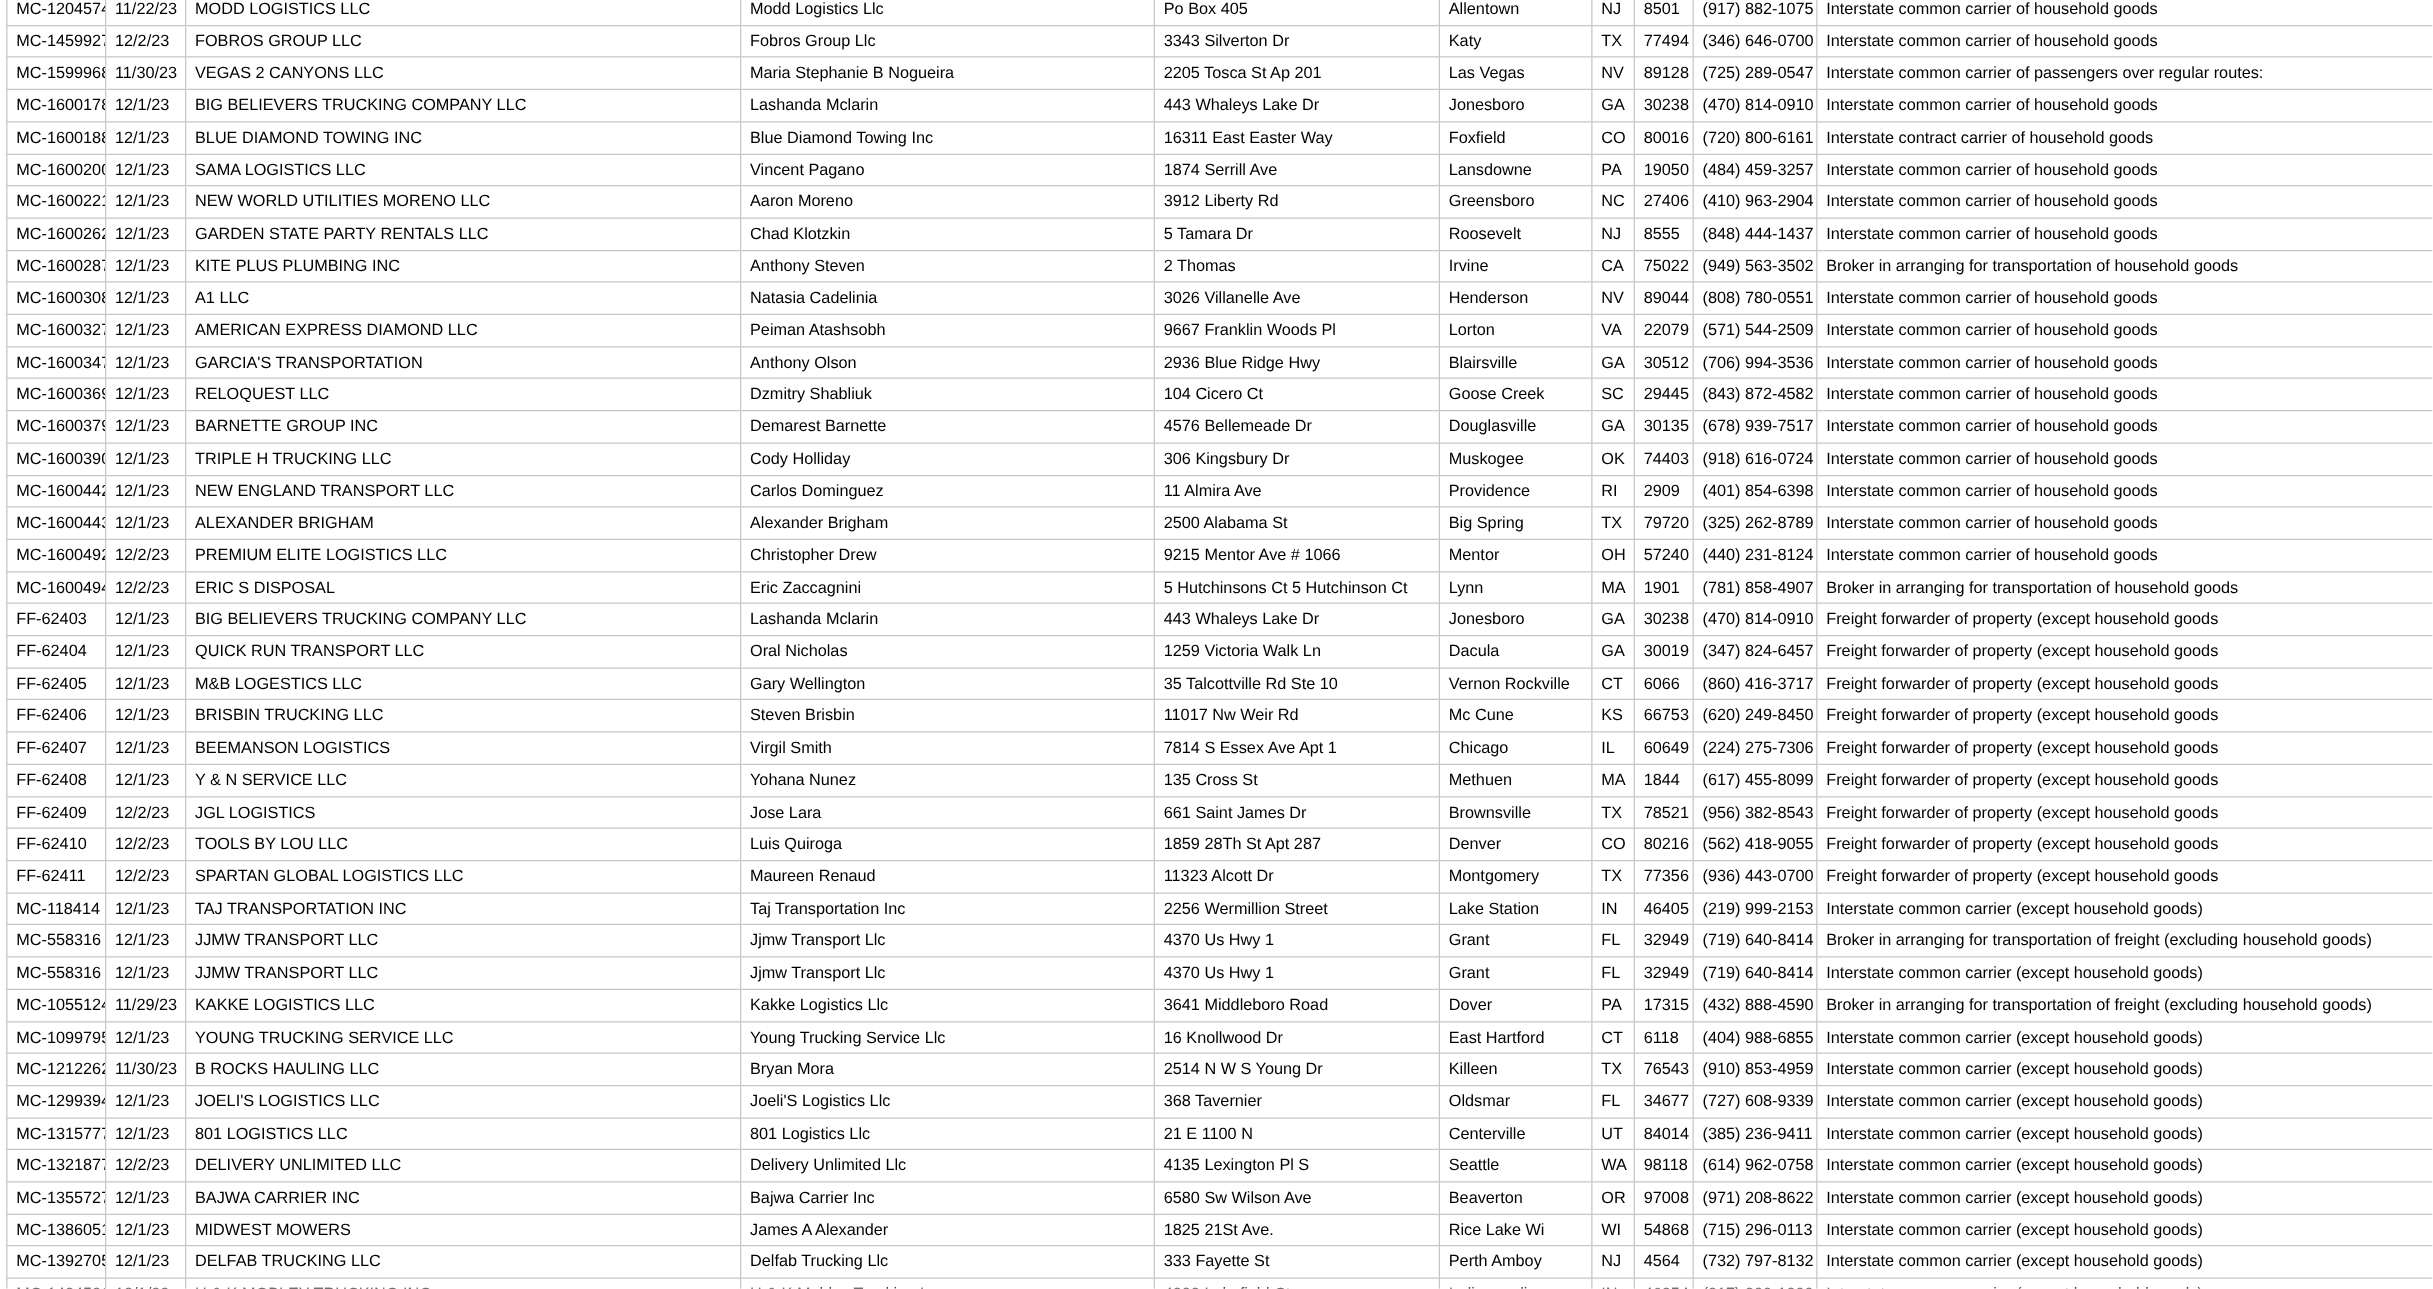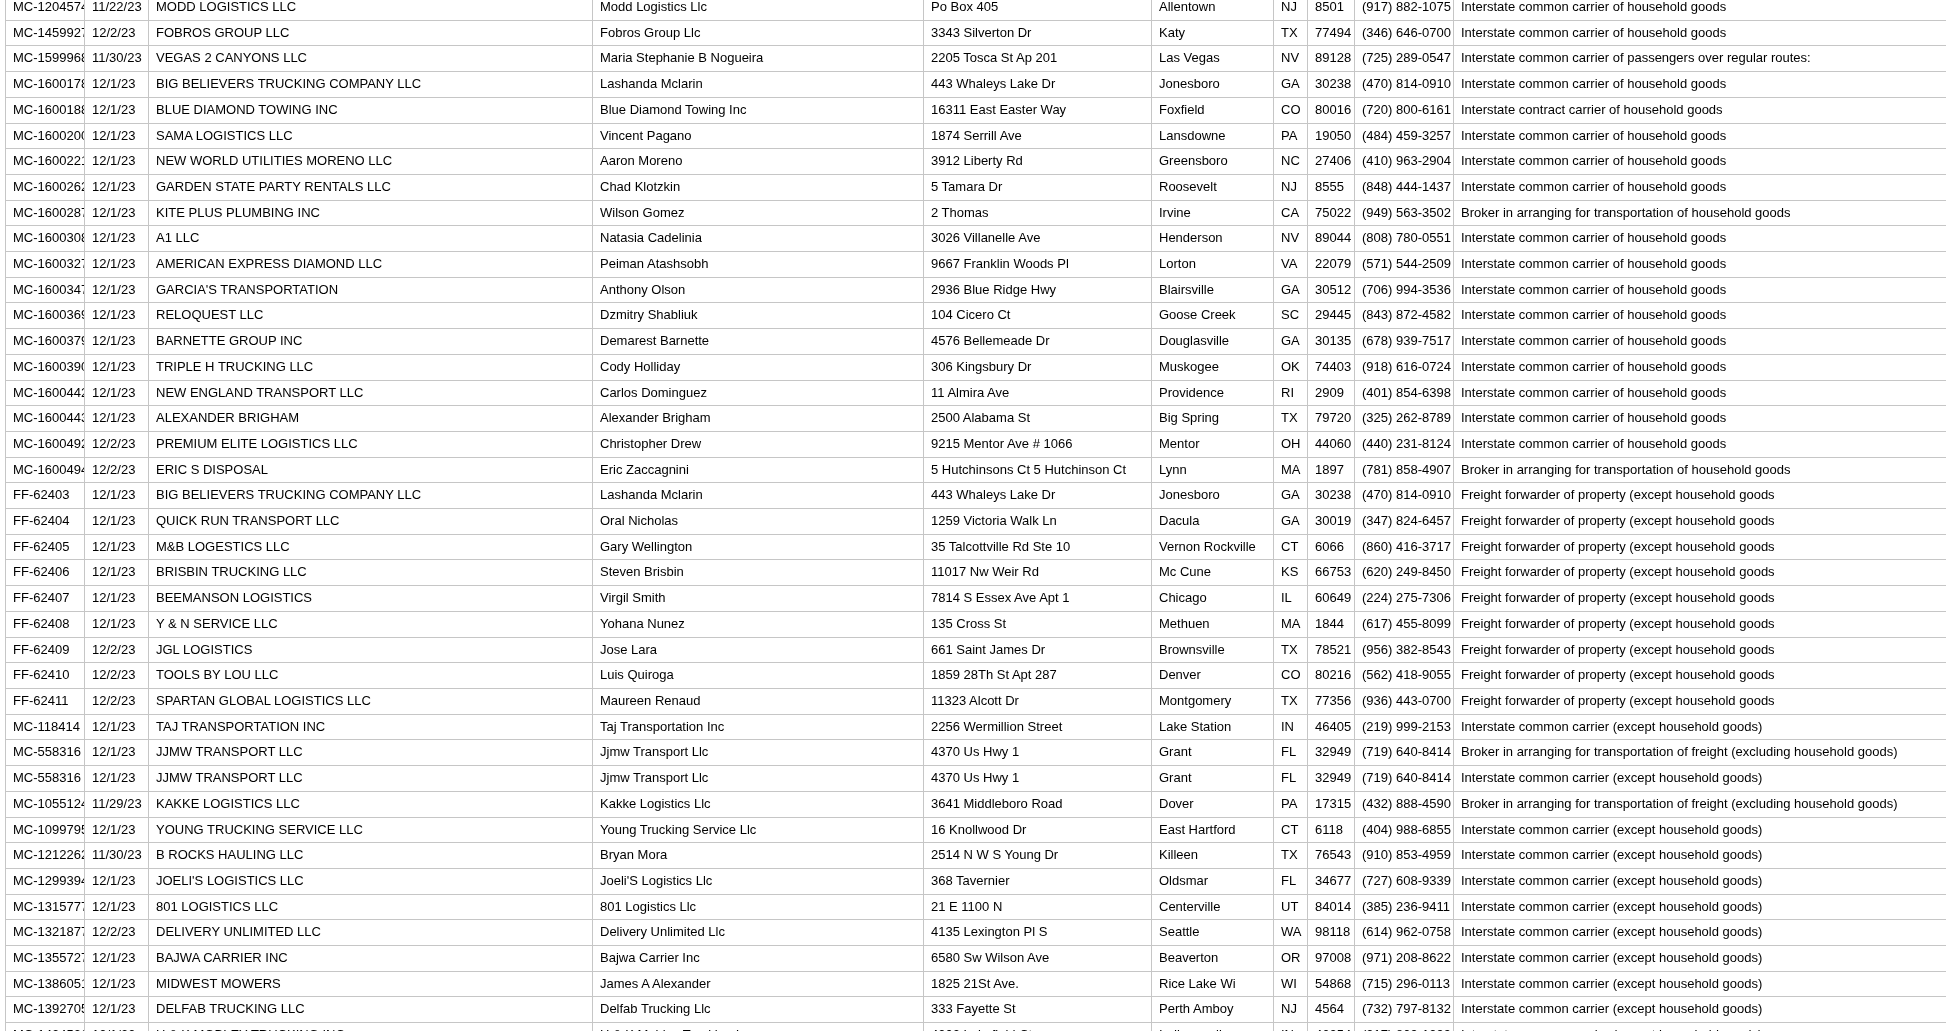--- a/index.html
+++ b/index.html
@@ -163,7 +163,7 @@
     <td>MC-1600287</td>
     <td>12/1/23</td>
     <td>KITE PLUS PLUMBING INC</td>
-    <td>Wilson Gomez</td>
+    <td>Anthony Steven</td>
     <td>2 Thomas</td>
     <td>Irvine</td>
     <td>CA</td>

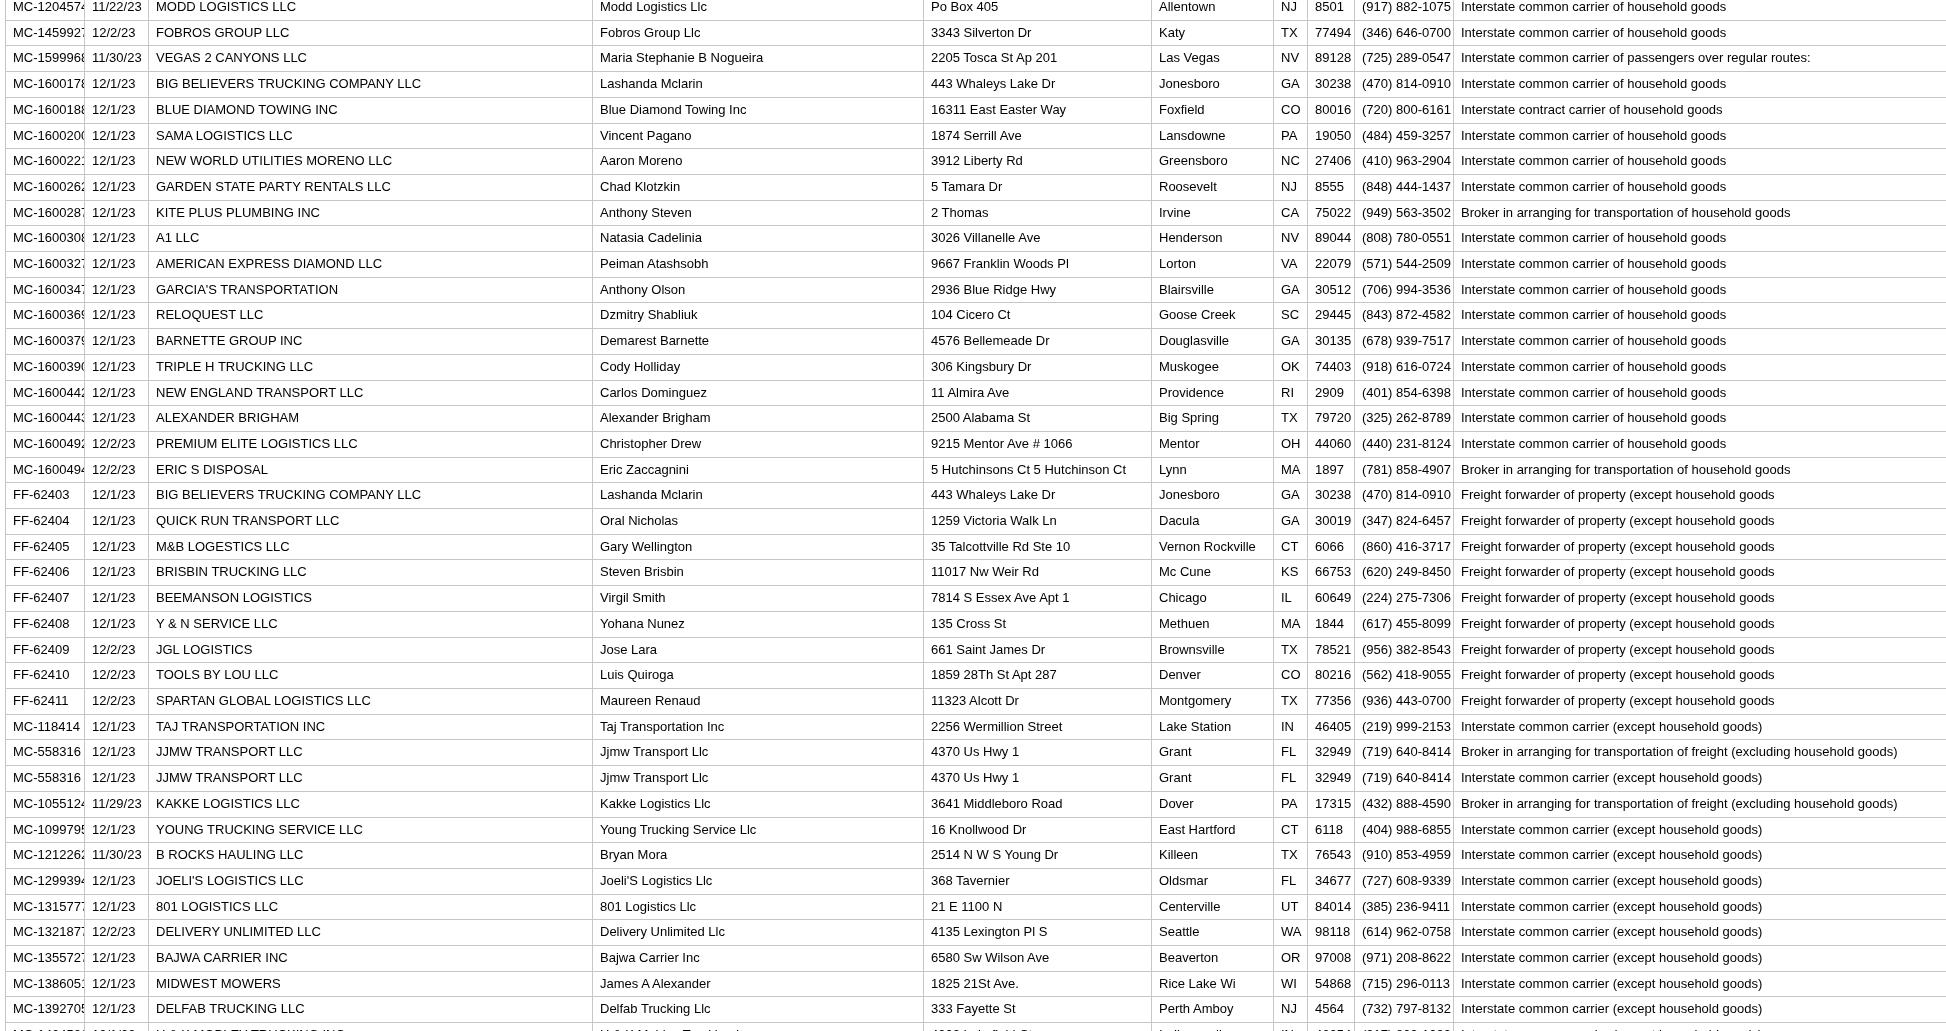--- a/index.html
+++ b/index.html
@@ -275,7 +275,7 @@
     <td>9215 Mentor Ave # 1066</td>
     <td>Mentor</td>
     <td>OH</td>
-    <td>44060</td>
+    <td>57240</td>
     <td>(440) 231-8124</td>
     <td>Interstate common carrier of household goods</td>
   </tr>

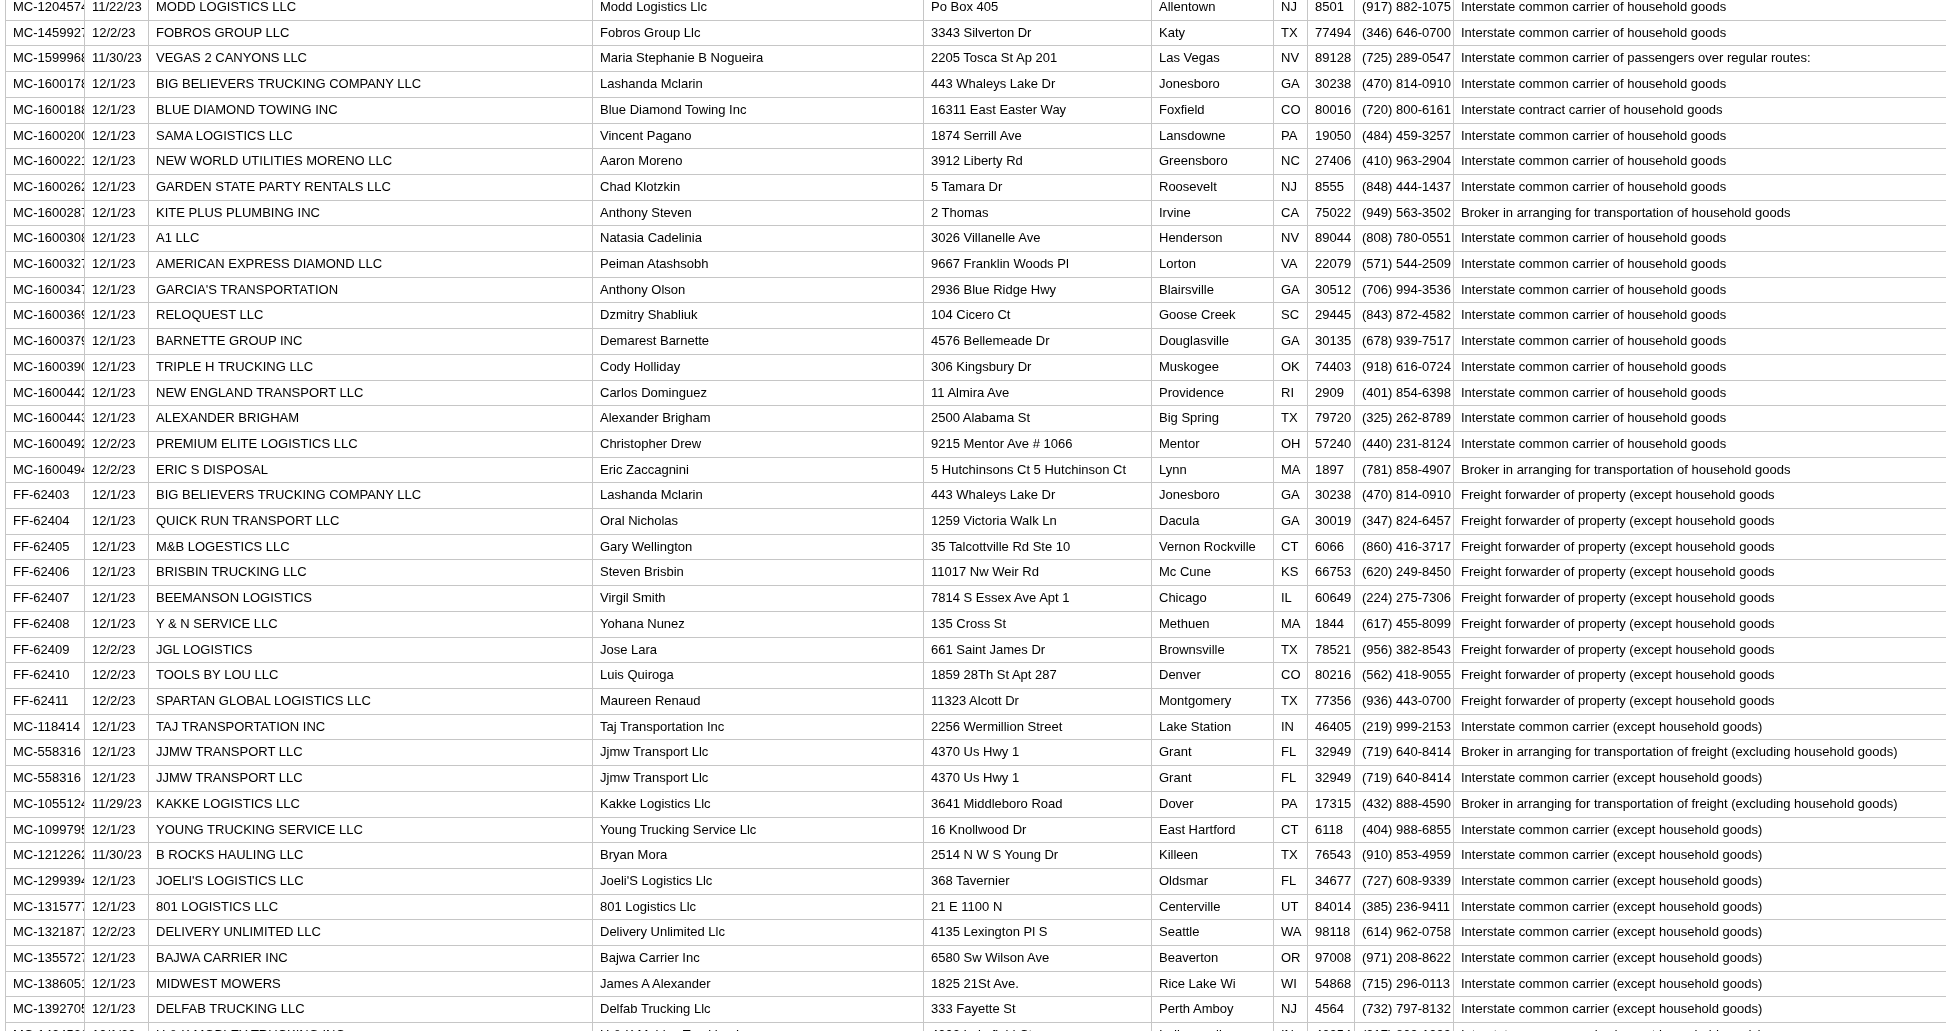--- a/index.html
+++ b/index.html
@@ -287,7 +287,7 @@
     <td>5 Hutchinsons Ct 5 Hutchinson Ct</td>
     <td>Lynn</td>
     <td>MA</td>
-    <td>1897</td>
+    <td>1901</td>
     <td>(781) 858-4907</td>
     <td>Broker in arranging for transportation of household goods</td>
   </tr>

